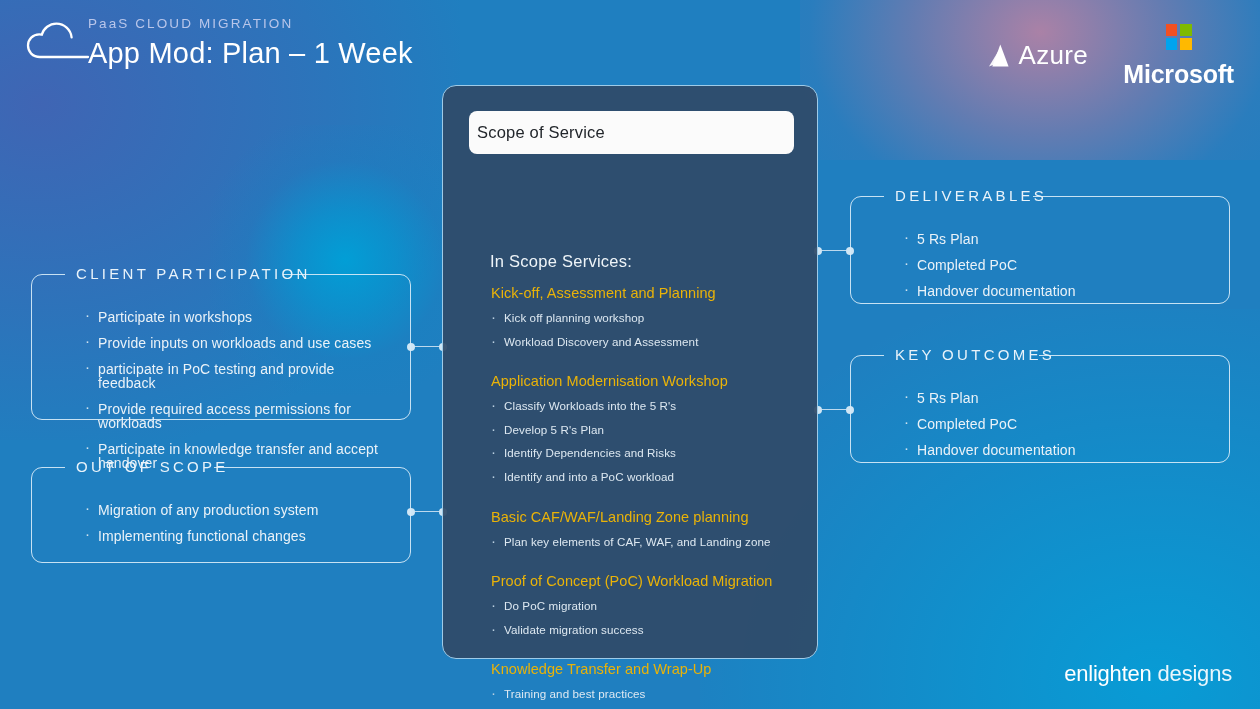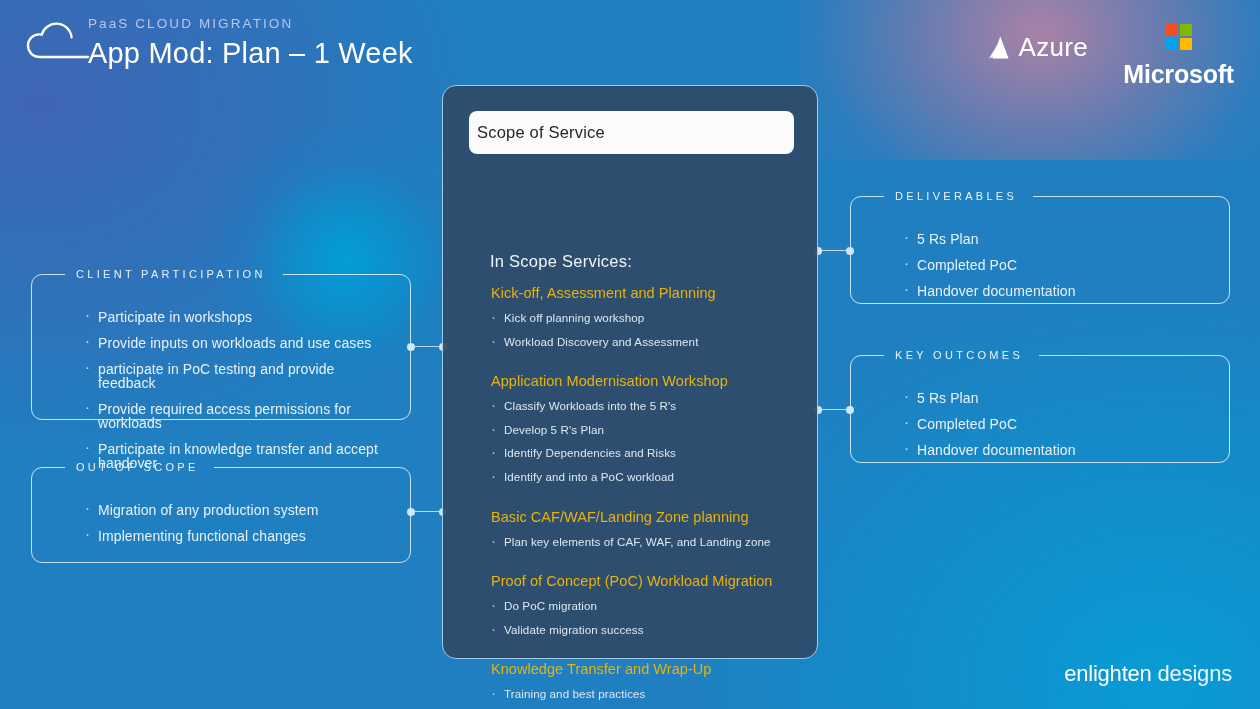--- a/index.html
+++ b/index.html
@@ -76,7 +76,7 @@
     white-space:nowrap;
   }
 
-  #azure-logo{ position:absolute; right:172px; top:32px; display:flex; align-items:center; gap:5px;text-align:center; }
+  #azure-logo{ position:absolute; right:172px; top:40px; display:flex; align-items:center; gap:5px;text-align:center; }
   #azure-mark{ width:28px; height:28px; }
   #azure-word{ font-size:26px; color:#fff; font-weight:400; letter-spacing:.3px; }
 

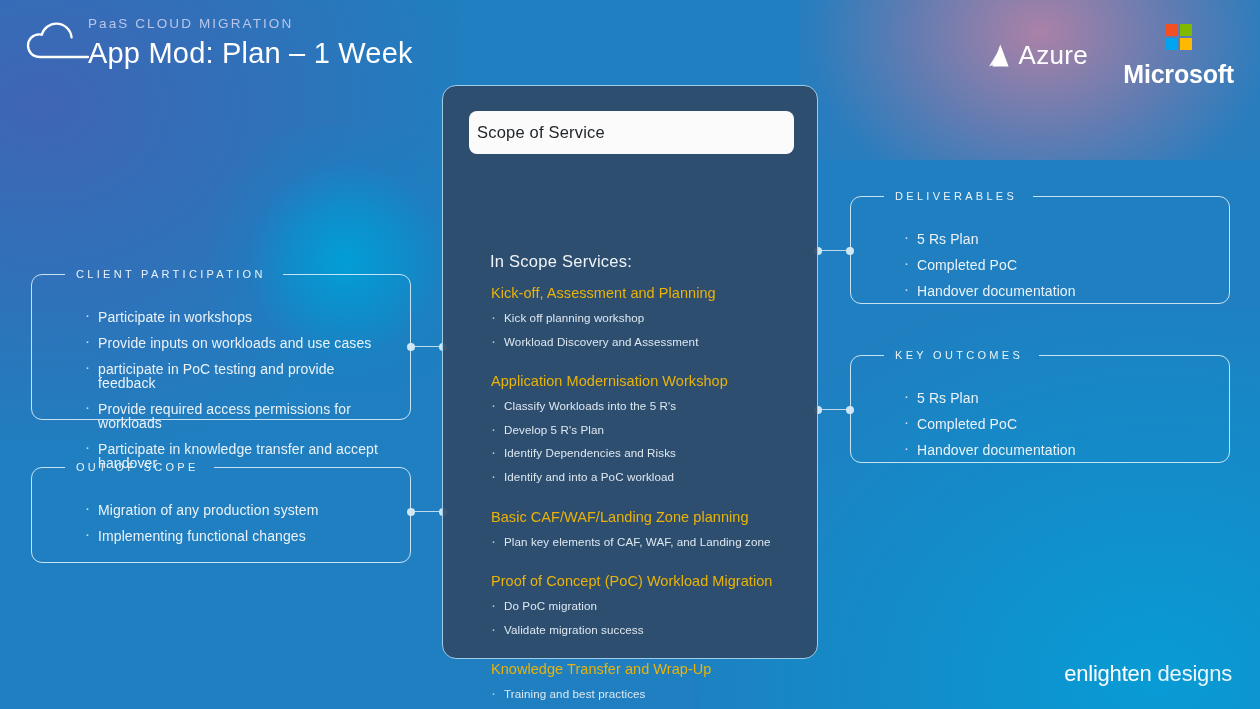--- a/index.html
+++ b/index.html
@@ -130,7 +130,7 @@
   .sp-label{
     position:absolute; top:-9px; left:34px;
     padding:0 11px;
-    font-size:11px; letter-spacing:3.3px; font-weight:400;
+    font-size:15px; letter-spacing:3.3px; font-weight:400;
     color:#e9f3fa; white-space:nowrap; line-height:18px;
   }
   .sp-items{ position:absolute; left:54px; top:36px; right:18px; }

